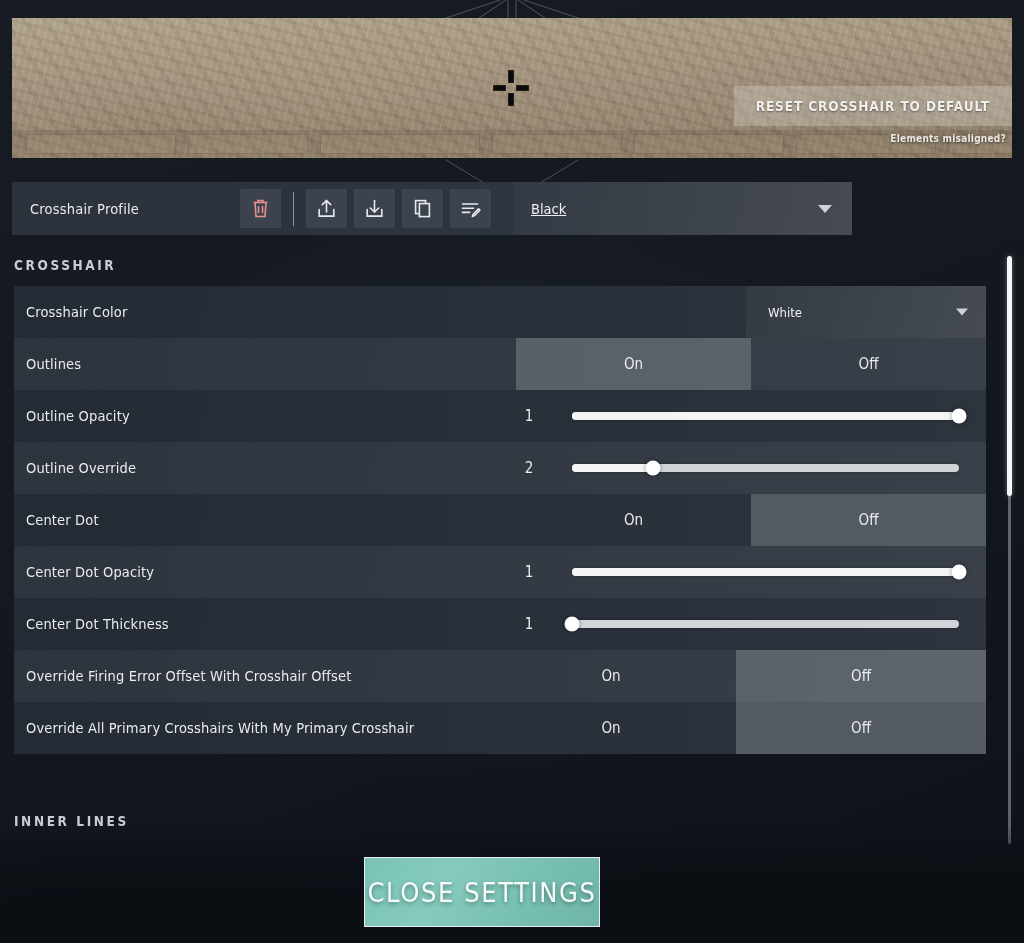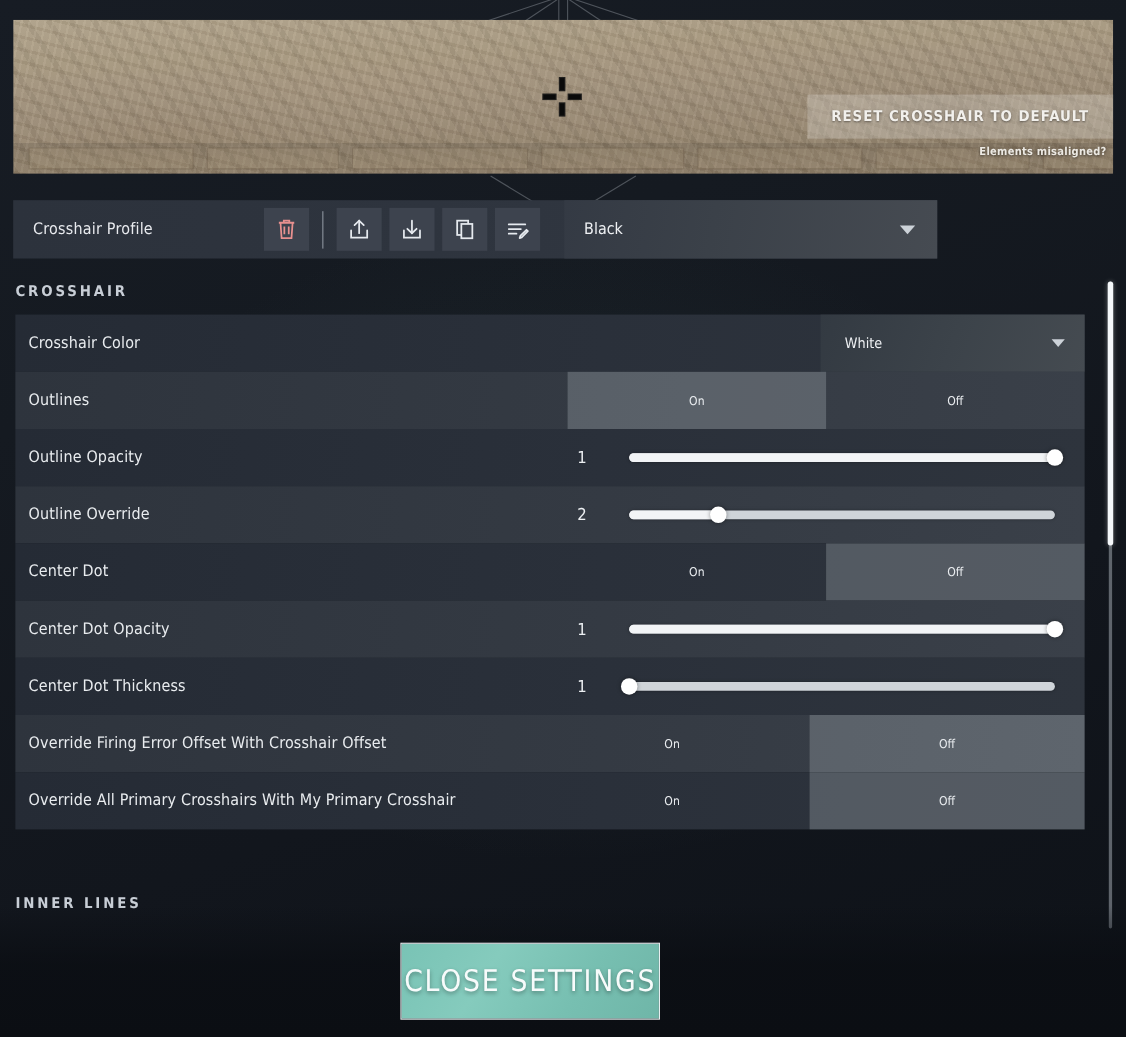--- a/index.html
+++ b/index.html
@@ -74,7 +74,7 @@
   .vdiv{ width:1px; height:34px; background:#8d949f; margin:0 5px; }
   .profile-select{ flex:1; margin-left:10px; position:relative; display:flex; align-items:center;
       background:linear-gradient(100deg,#343a44 0%,#3b4149 40%,#464b52 100%); cursor:pointer; }
-  .profile-select .val{ padding-left:18px; font-size:14.5px; color:#eef0f3; }
+  .profile-select .val{ padding-left:18px; font-size:14.5px; color:#eef0f3;text-decoration:underline; }
   .caret{ position:absolute; right:20px; top:50%; transform:translateY(-50%);
           width:0;height:0;border-left:7px solid transparent;border-right:7px solid transparent;
           border-top:8px solid #ccd2d8; }

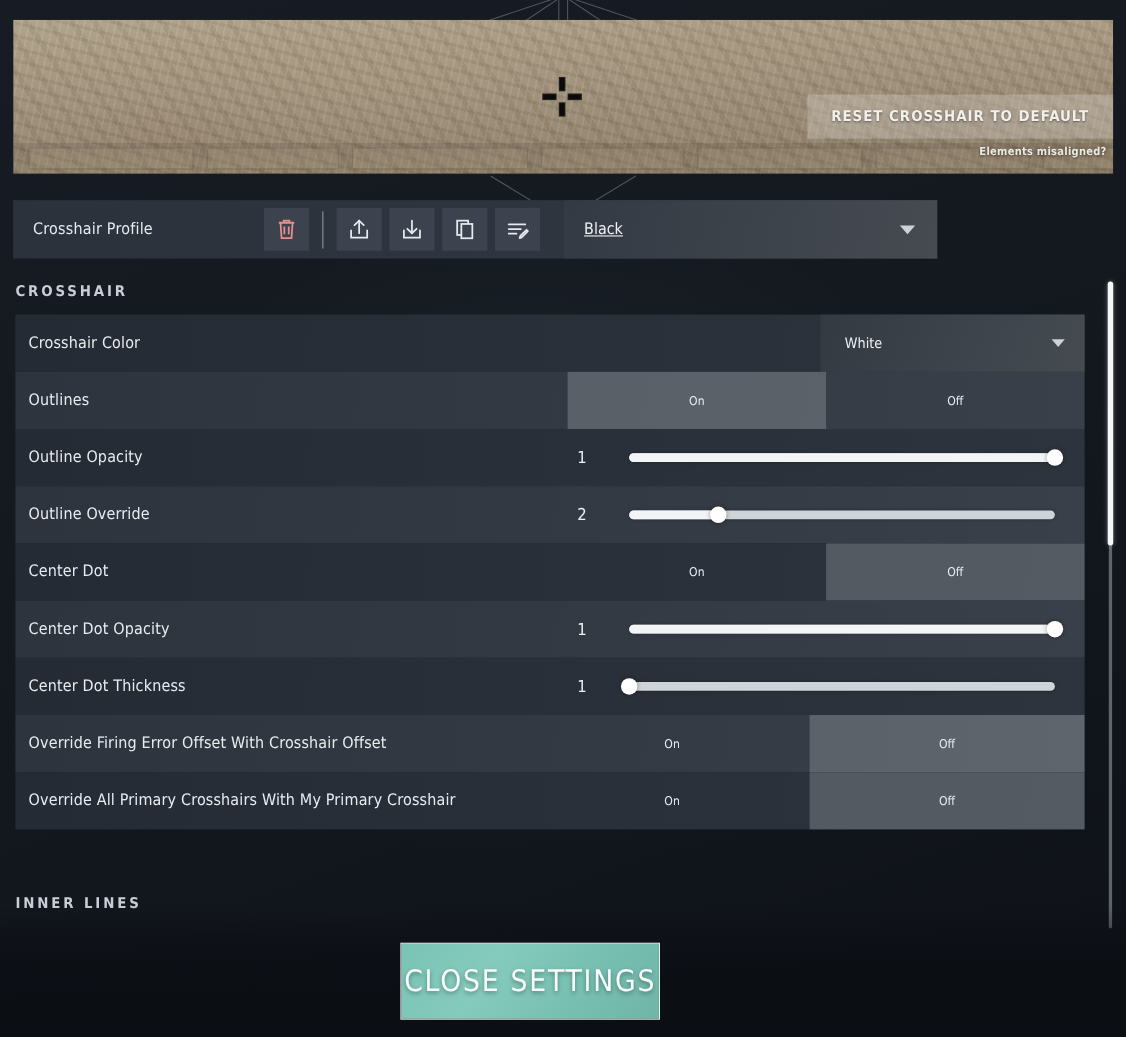--- a/index.html
+++ b/index.html
@@ -96,7 +96,7 @@
   
   .toggle{ display:flex; width:470px; flex:0 0 470px; }
   .toggle .seg{ flex:1; display:flex; align-items:center; justify-content:center;
-                font-size:11px; color:#e9ecef; cursor:pointer; }
+                font-size:15px; color:#e9ecef; cursor:pointer; }
   .toggle .seg.on{ background:rgba(225,230,238,0.22); }
   .toggle.wide{ width:500px; flex:0 0 500px; }
 

